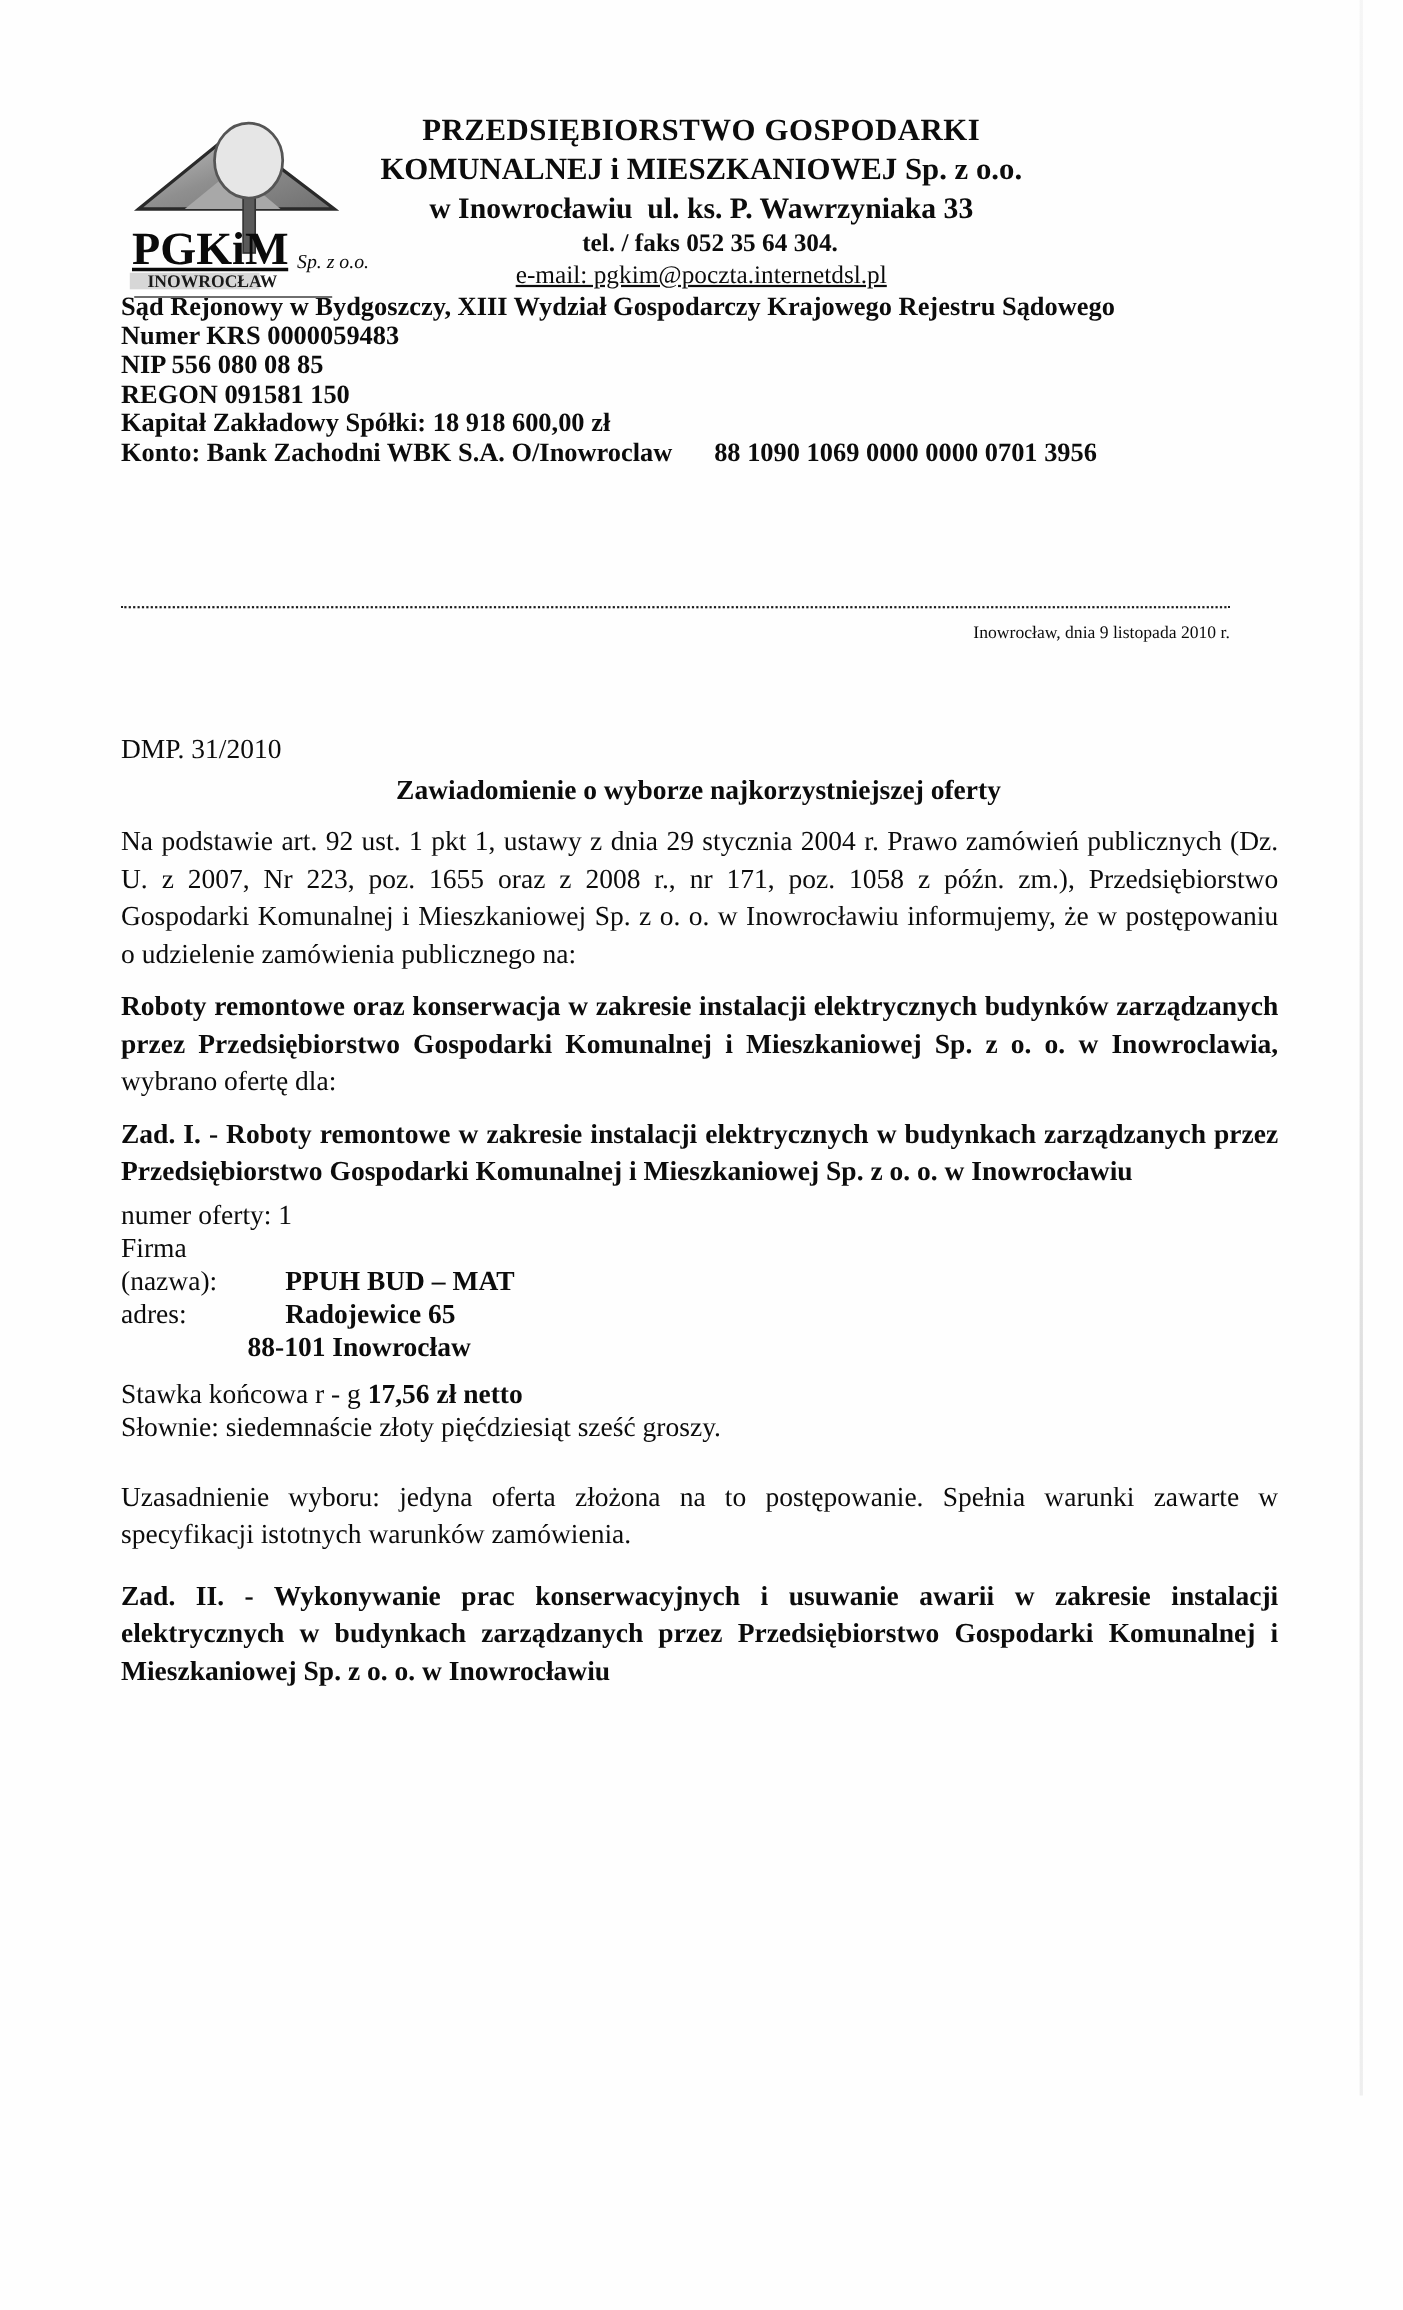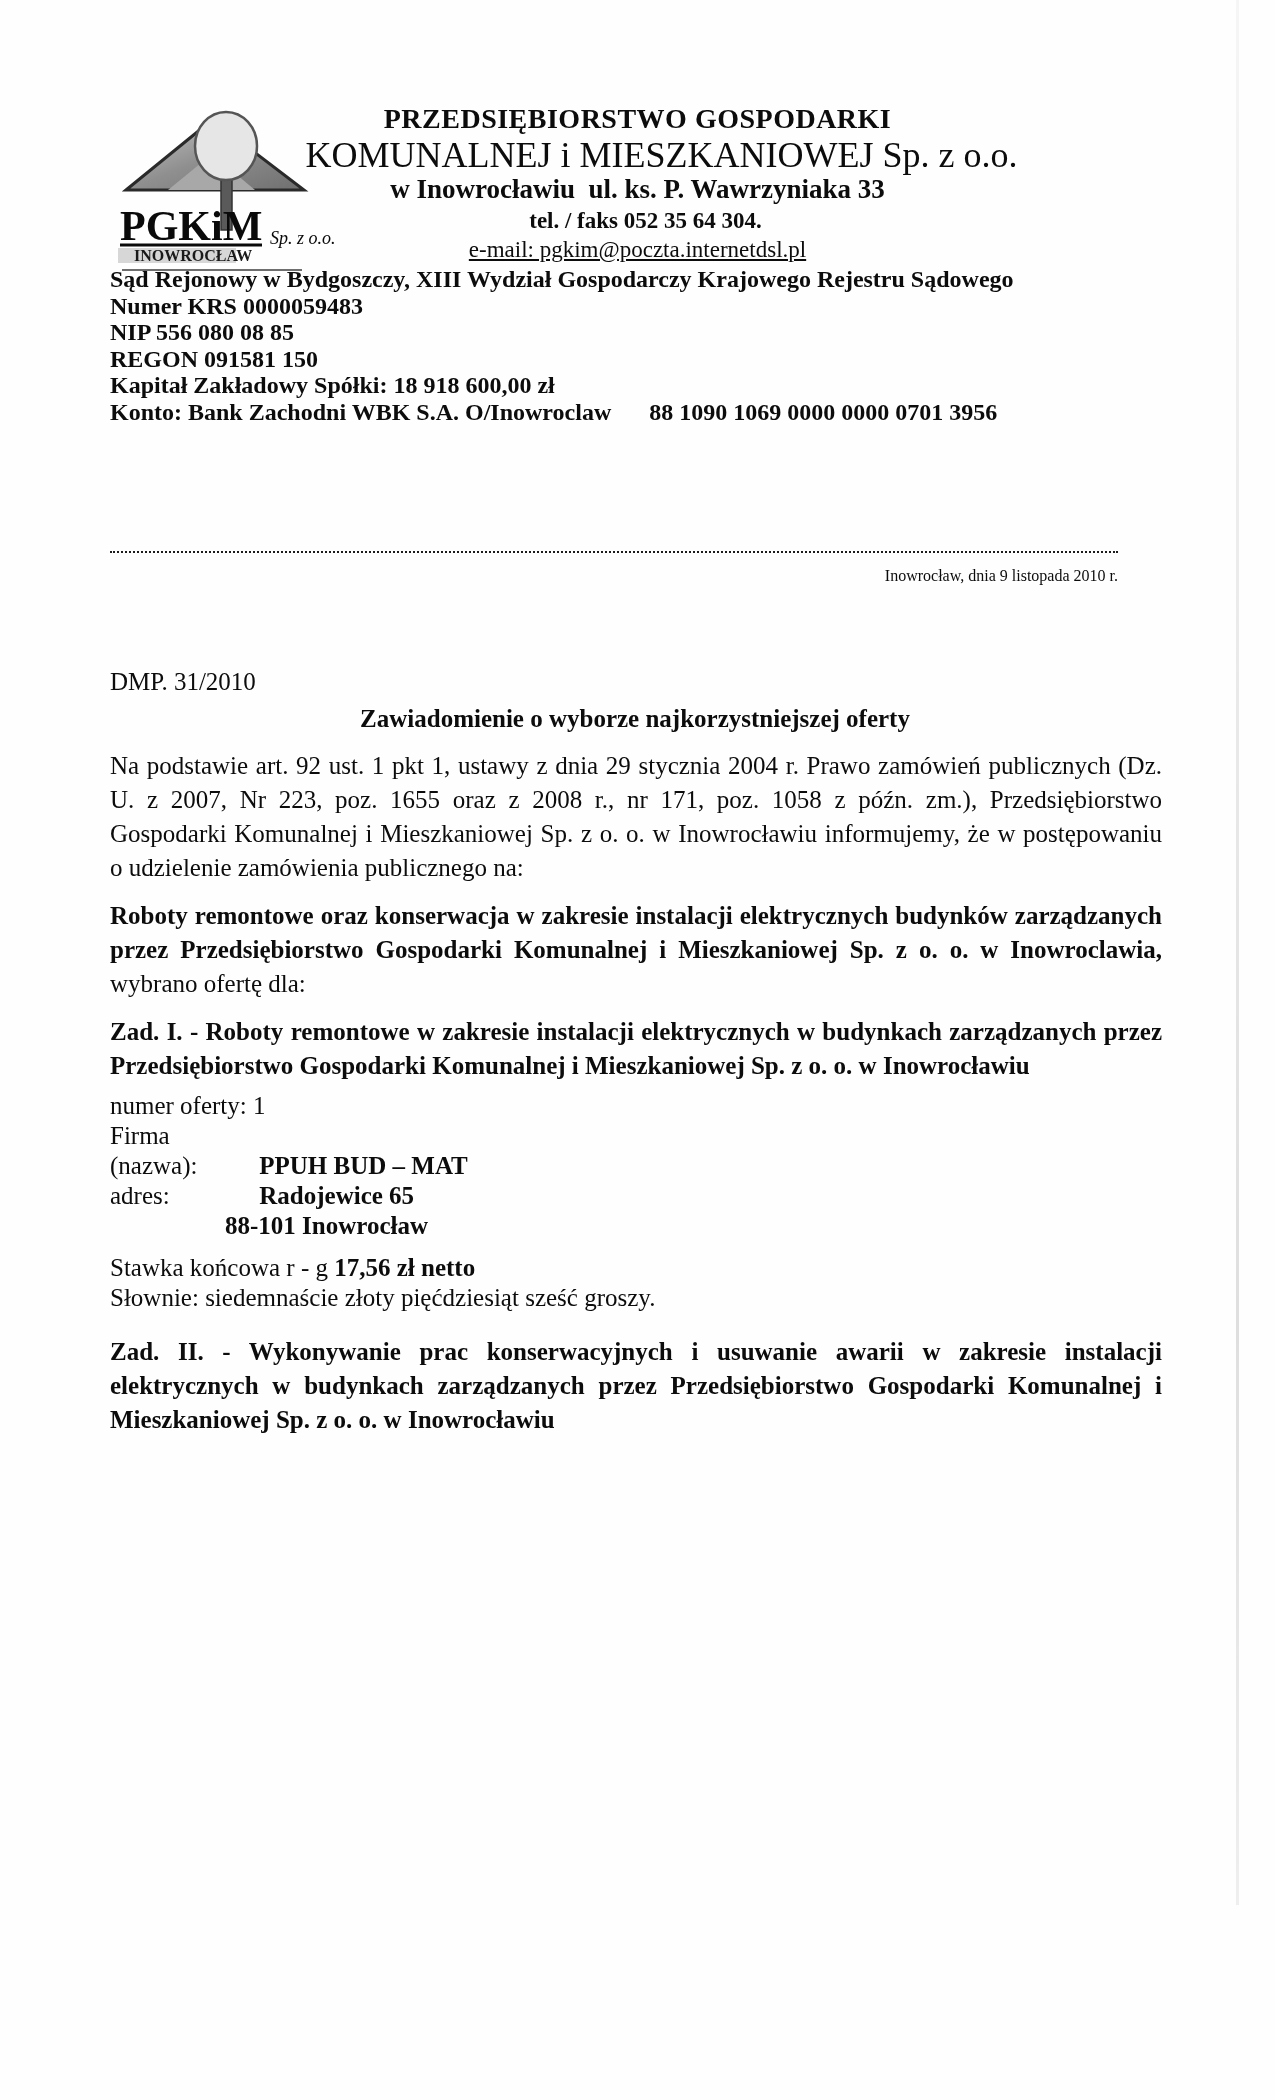--- a/index.html
+++ b/index.html
@@ -38,7 +38,7 @@
     text-align: center;
   }
   .h-line1 { font-size: 28px; font-weight: bold; line-height: 37px; letter-spacing: .5px; }
-  .h-line2 { font-size: 36px; font-weight: normal; line-height: 36px; text-align: right; }
+  .h-line2 { font-size: 28px; font-weight: bold; line-height: 36px; }
   .h-line3 { font-size: 27px; font-weight: bold; line-height: 33px; white-space: pre-wrap; }
   .h-line4 { font-size: 23px; font-weight: bold; line-height: 29px; padding-left: 16px; }
   .h-line5 { font-size: 23px; font-weight: normal; line-height: 29px; text-decoration: underline; }

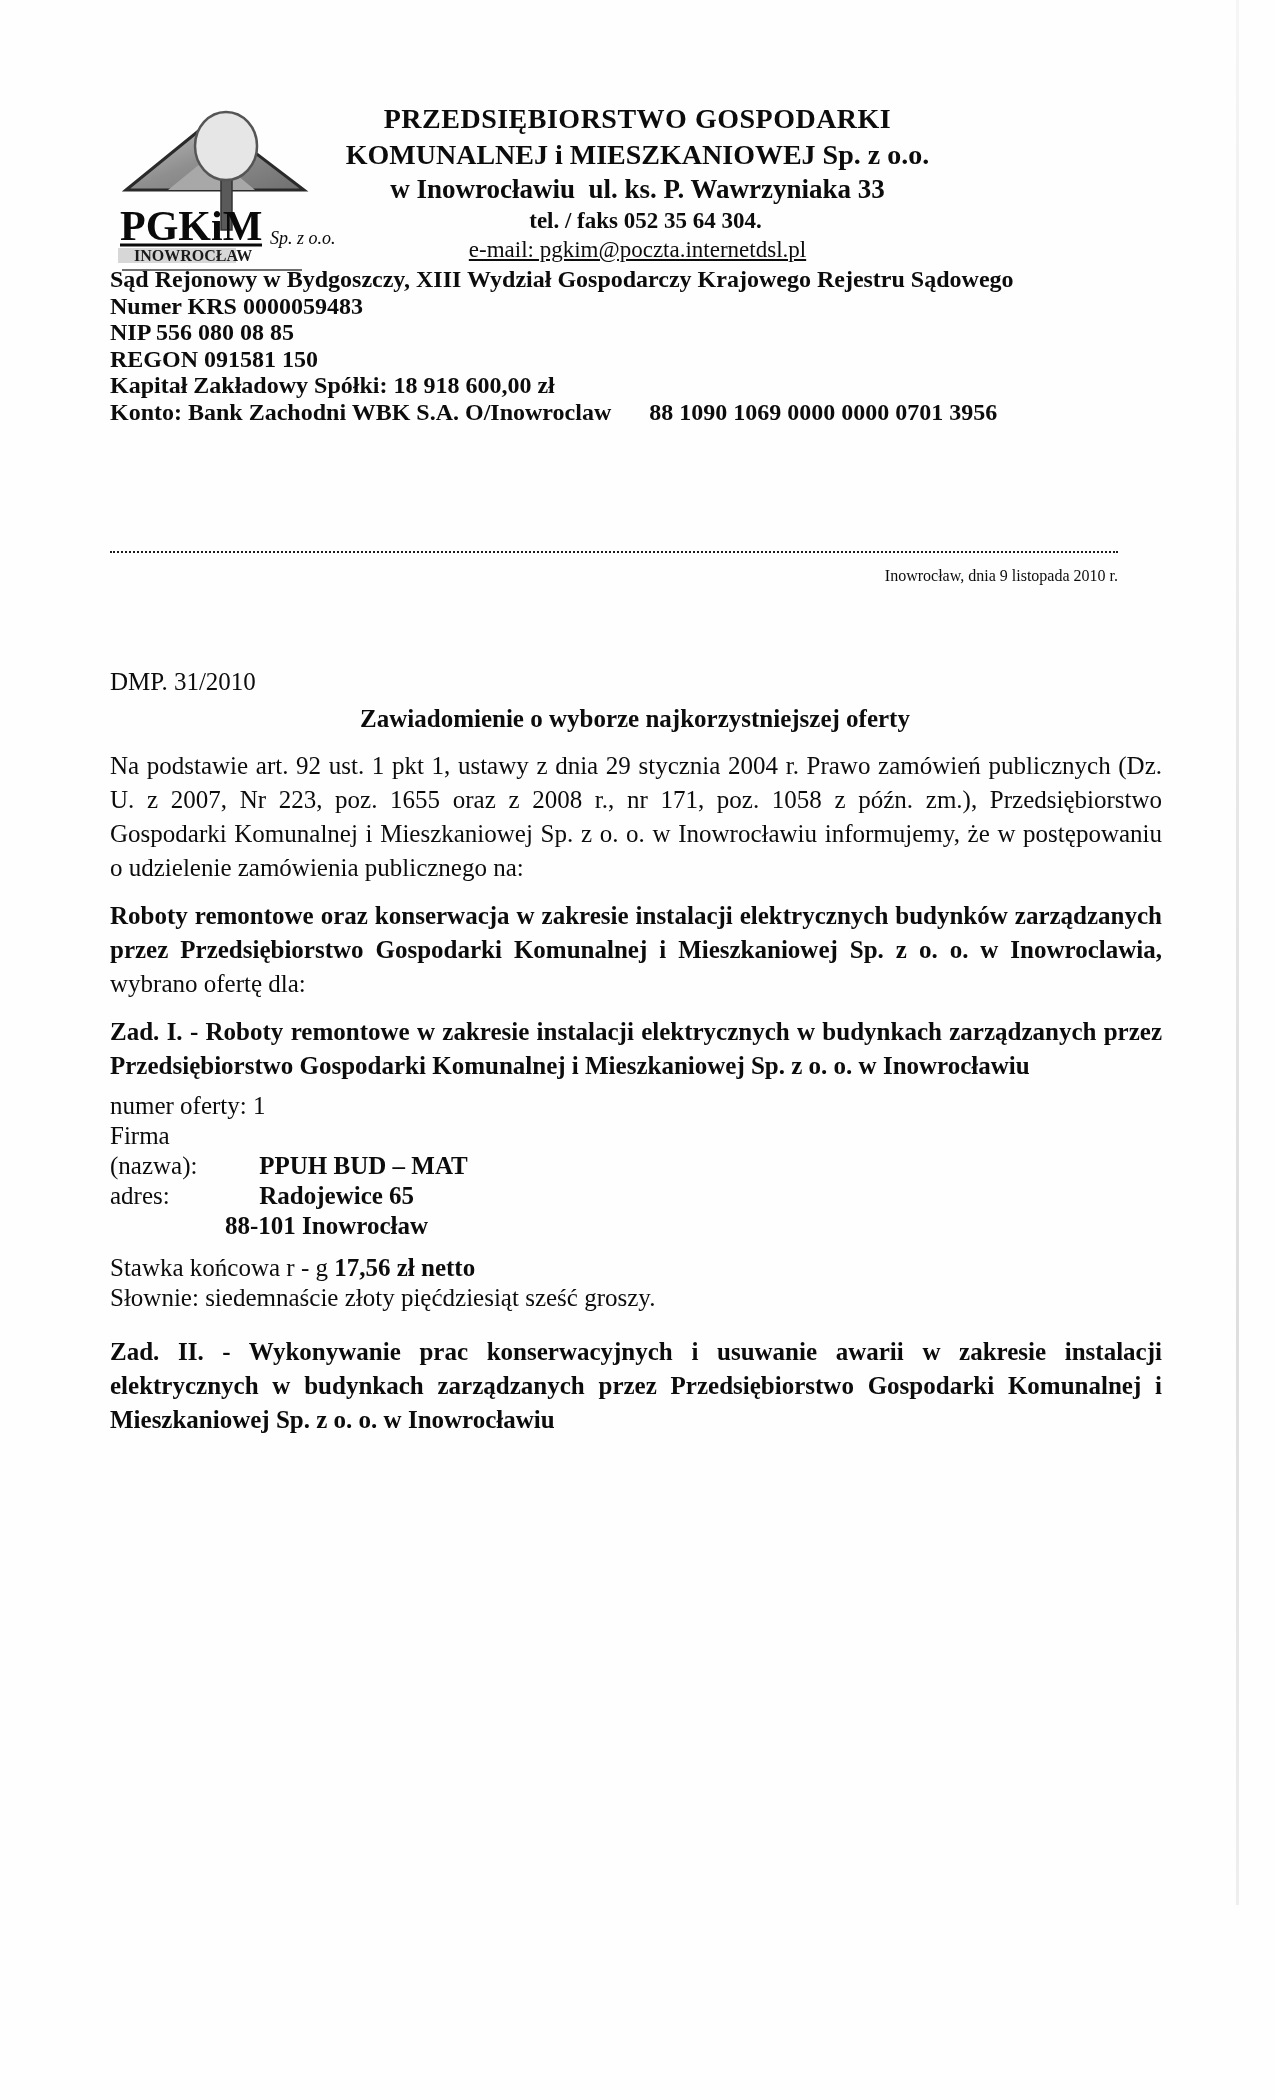--- a/index.html
+++ b/index.html
@@ -172,6 +172,7 @@
   <div class="rate"><span>Stawka końcowa r - g </span><span class="bold">17,56 zł netto</span></div>
   <div class="rate-words">Słownie: siedemnaście złoty pięćdziesiąt sześć groszy.</div>
 
+  <p class="para" style="margin-top:32px">Uzasadnienie wyboru: jedyna oferta złożona na to postępowanie. Spełnia warunki zawarte w specyfikacji istotnych warunków zamówienia.</p>
 
   <p class="para bold" style="margin-top:22px">Zad. II. - Wykonywanie prac konserwacyjnych i usuwanie awarii w zakresie instalacji elektrycznych w budynkach zarządzanych przez Przedsiębiorstwo Gospodarki Komunalnej i Mieszkaniowej Sp. z o. o. w Inowrocławiu</p>
 

